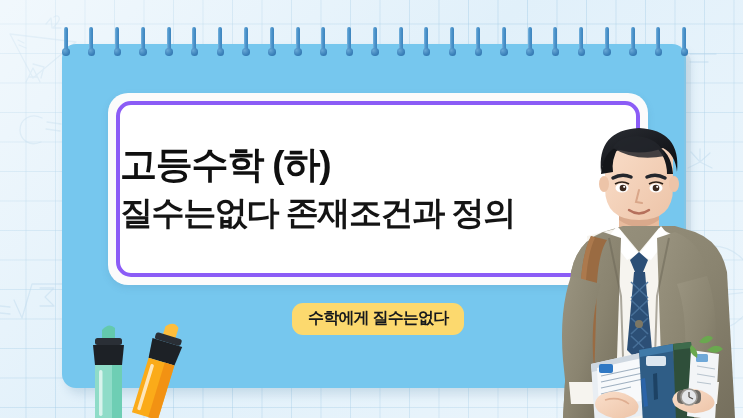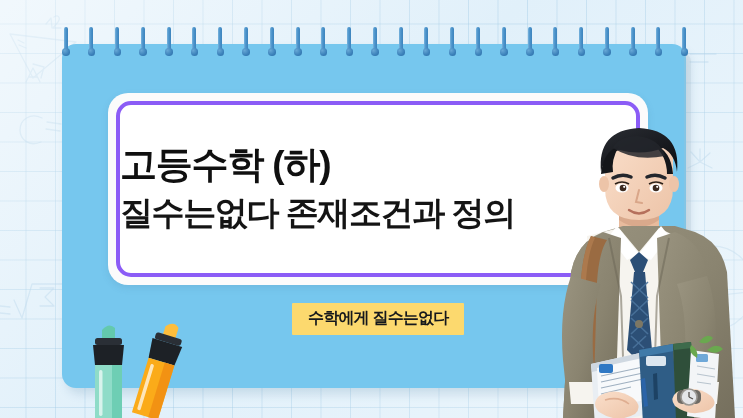--- a/index.html
+++ b/index.html
@@ -164,7 +164,7 @@
     top: 303px;
     padding: 7px 16px 9px 16px;
     background: #fcd96e;
-    border-radius: 1px;
+    border-radius: 11px;
     z-index: 7;
     font-size: 16px;
     font-weight: 700;

